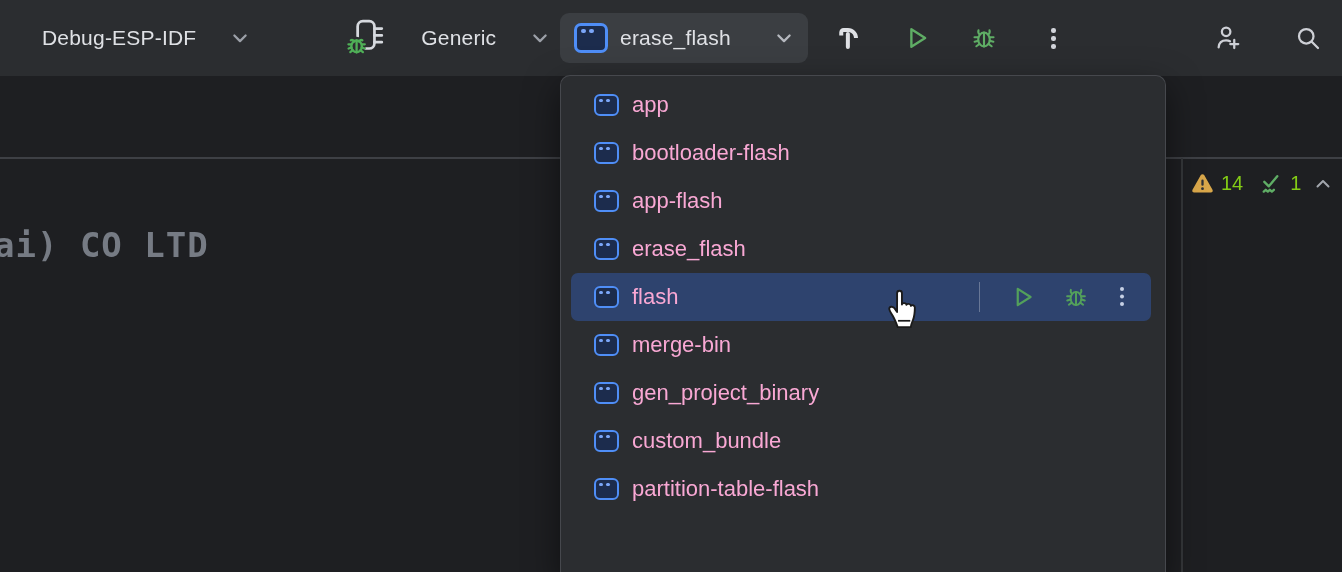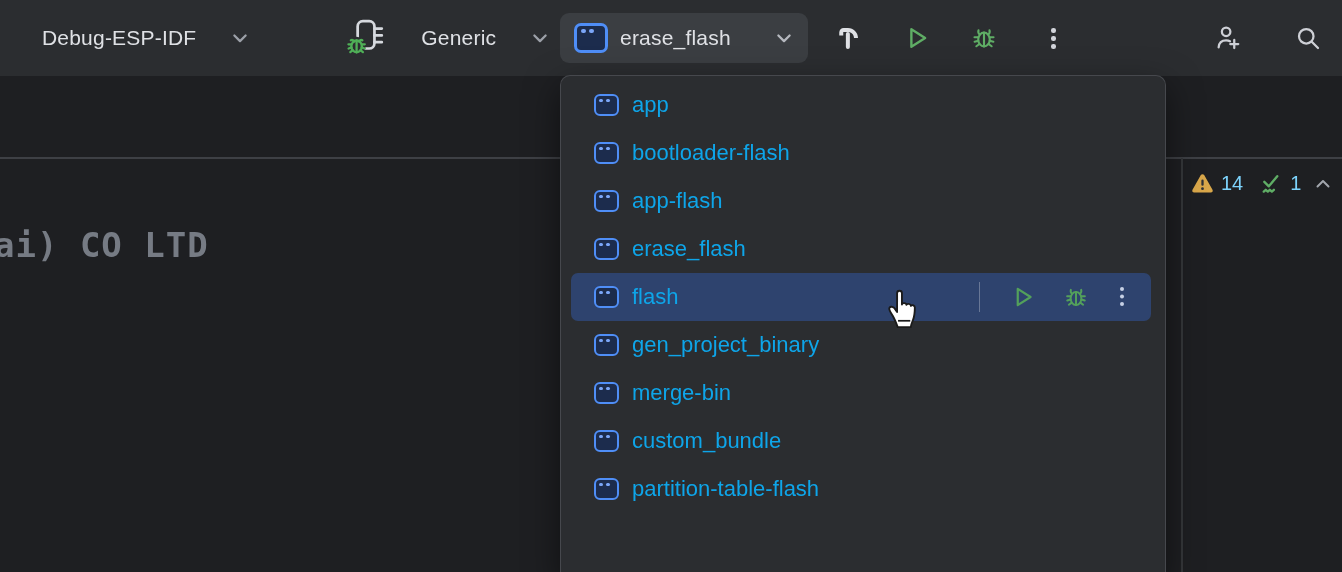--- a/index.html
+++ b/index.html
@@ -75,7 +75,7 @@
   }
   .dd-item {
     height:48px; display:flex; align-items:center; gap:13px;
-    padding-left:33px; font-size:22px; color:#0ea5e9;
+    padding-left:33px; font-size:22px; color:#f9a8d4;
   }
   .dd-item.selected {
     background:#2e436e; margin:0 14px 0 10px; border-radius:7px; padding-left:23px;

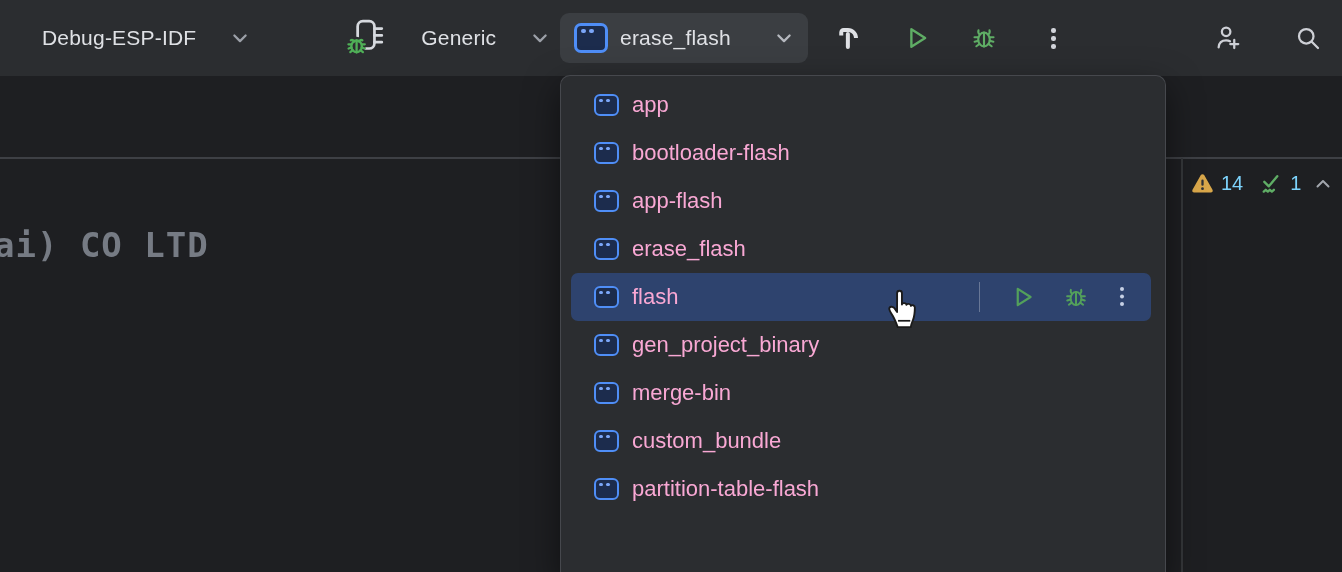--- a/index.html
+++ b/index.html
@@ -61,7 +61,7 @@
 
   
   .inspections { position:absolute; left:1190px; top:170px; display:flex; align-items:center; z-index:5; }
-  .inspections .cnt { font-size:20px; color:#7dd3fc; margin:0 0 0 6px; }
+  .inspections .cnt { font-size:20px; color:#84cc16; margin:0 0 0 6px; }
   .inspections svg { display:block; }
   .insp-gap { width:14px; }
   .chev-up { margin-left:12px; }

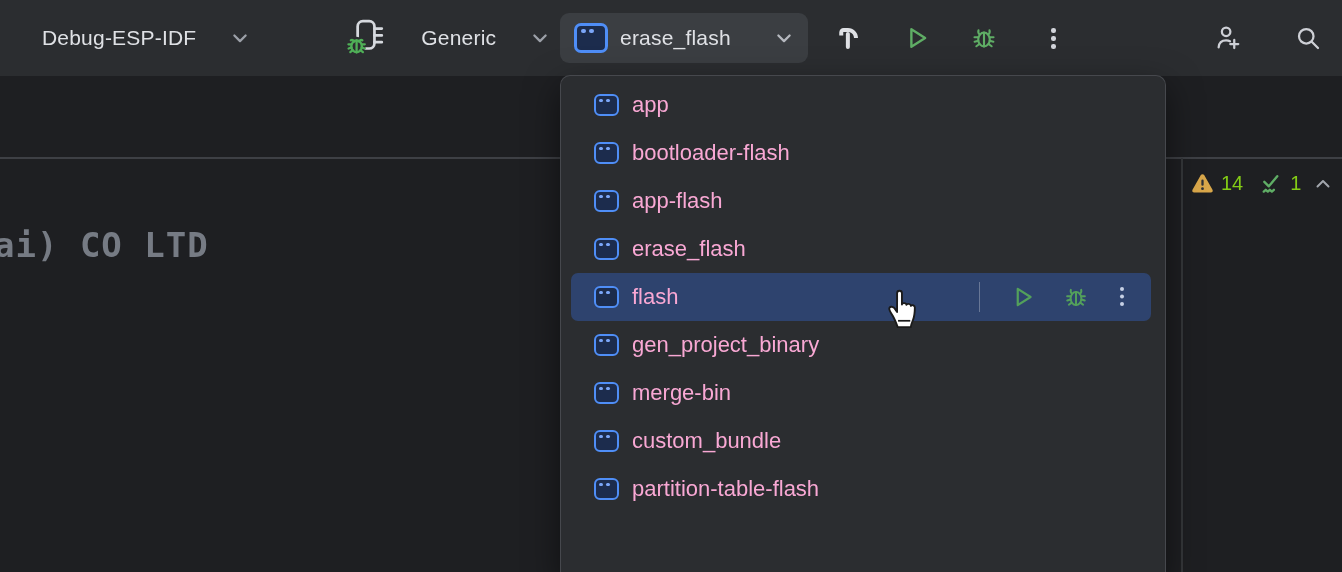--- a/index.html
+++ b/index.html
@@ -262,12 +262,12 @@
   </div>
       <div class="dd-item">
     <span class="tgt-sm"></span>
+    <span>merge-bin</span>
+
+  </div>
+      <div class="dd-item">
+    <span class="tgt-sm"></span>
     <span>gen_project_binary</span>
-
-  </div>
-      <div class="dd-item">
-    <span class="tgt-sm"></span>
-    <span>merge-bin</span>
 
   </div>
       <div class="dd-item">

